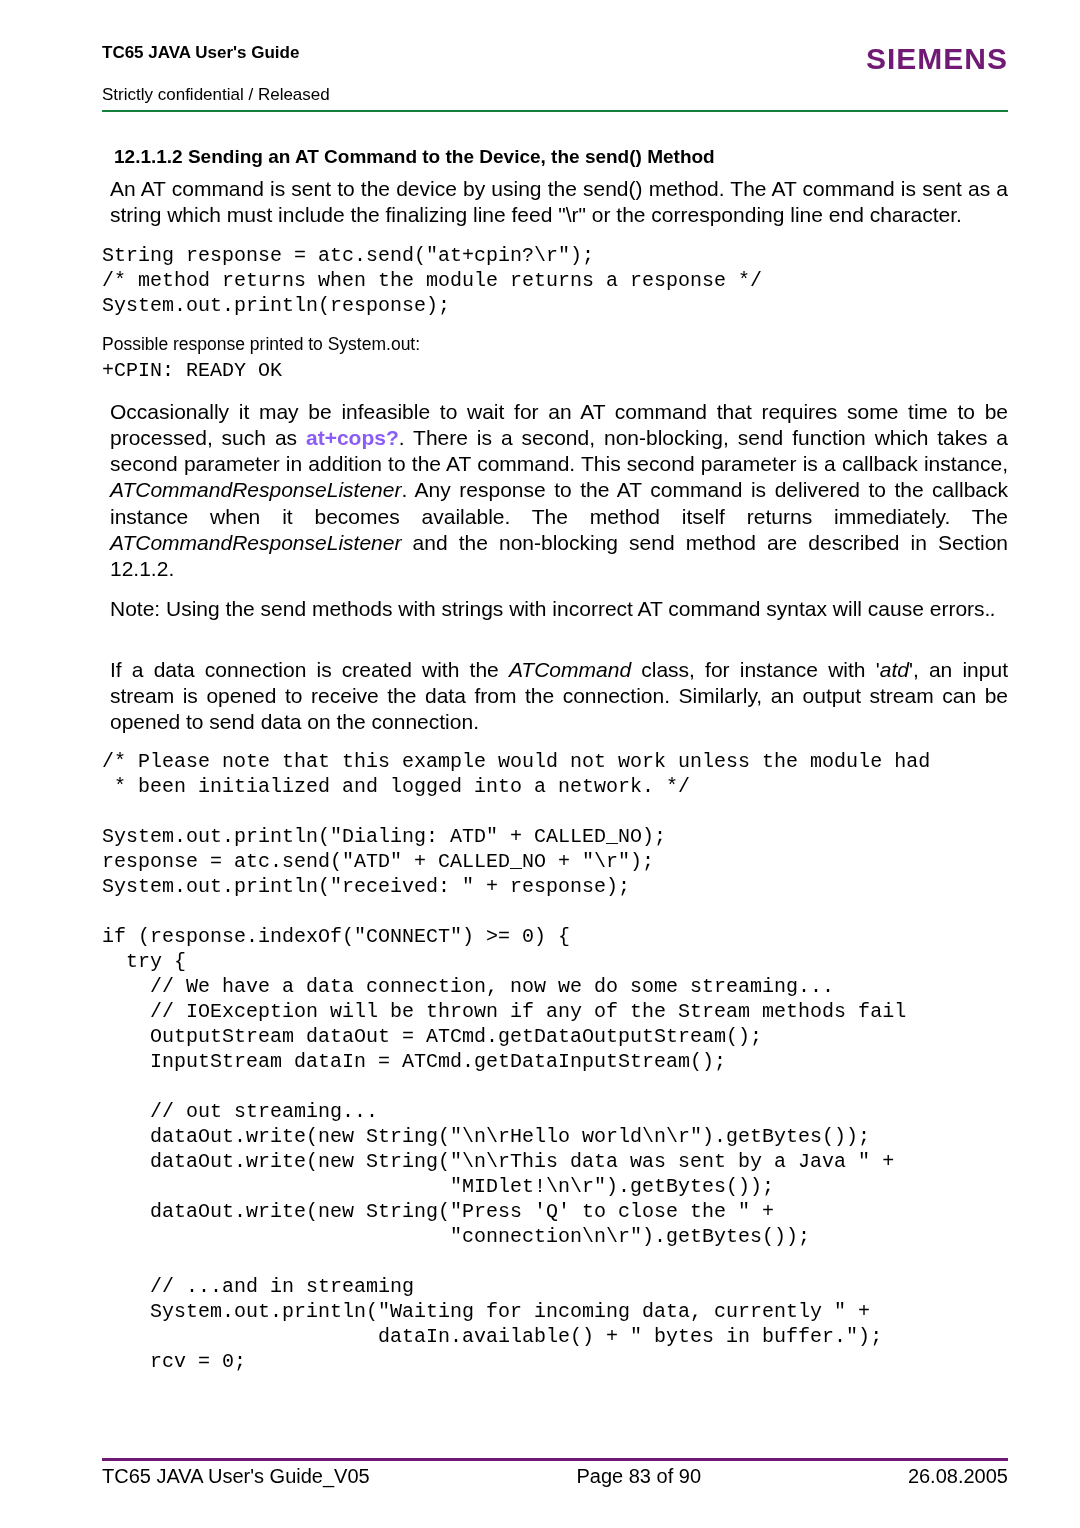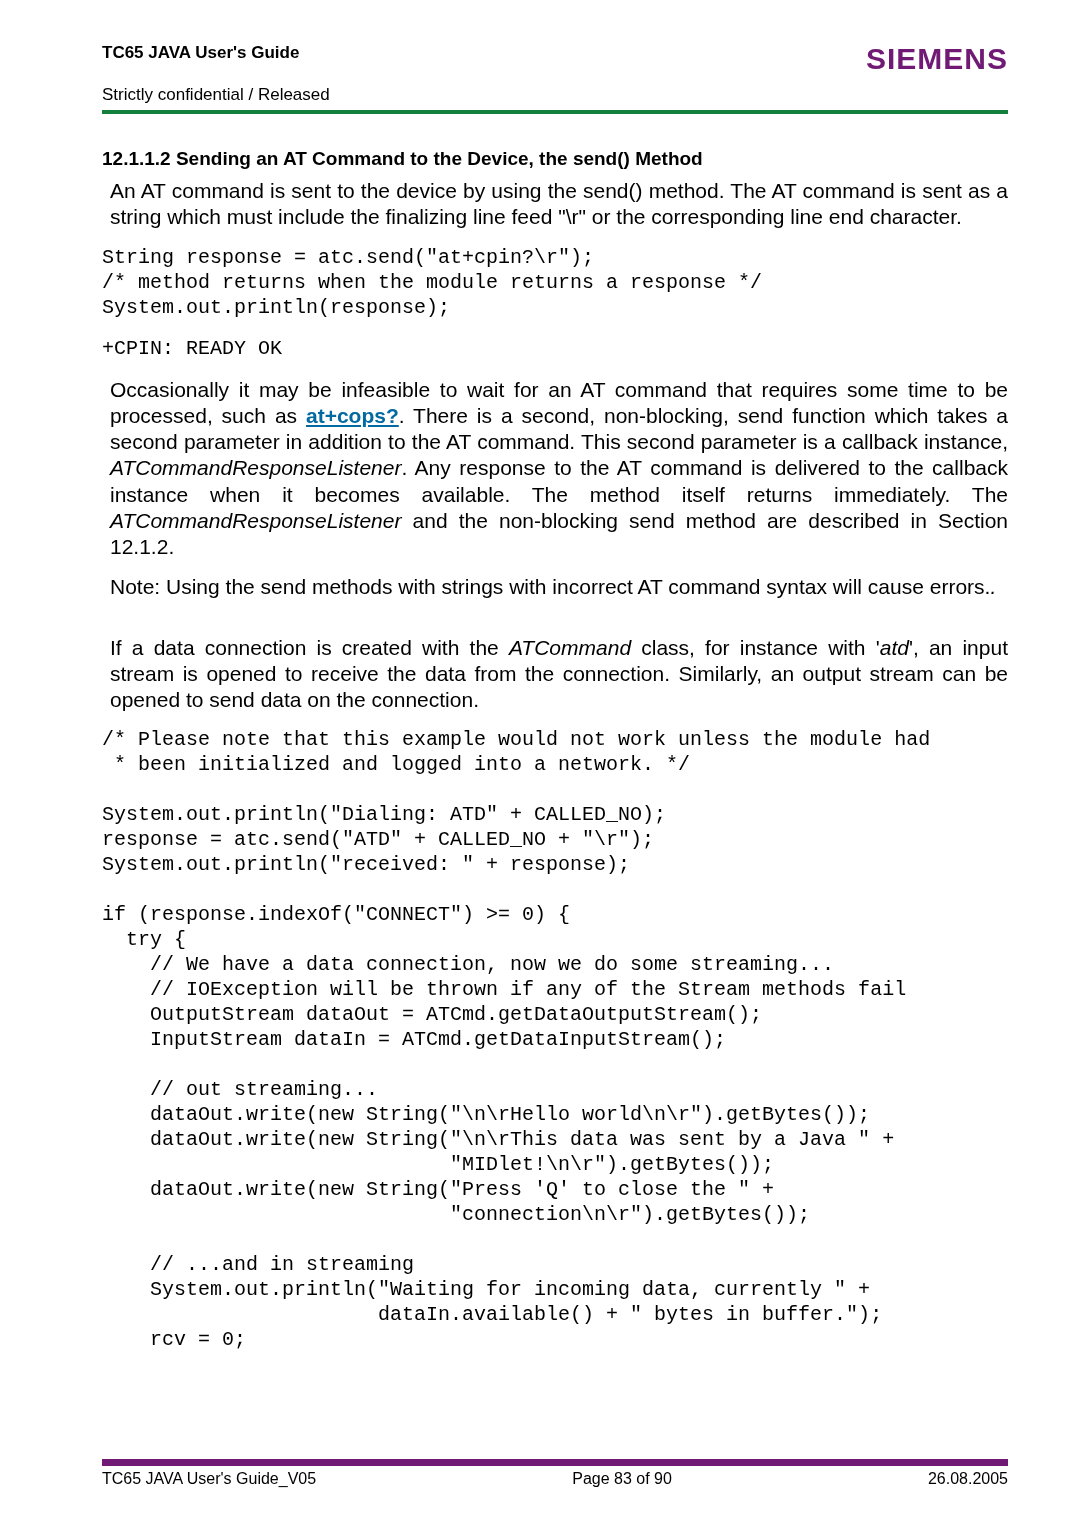--- a/index.html
+++ b/index.html
@@ -21,7 +21,7 @@
     display: flex;
     justify-content: space-between;
     align-items: flex-start;
-    border-bottom: 4px solid #15803d;
+    border-bottom: 2px solid #15803d;
     padding-bottom: 4px;
     margin-bottom: 34px;
   }

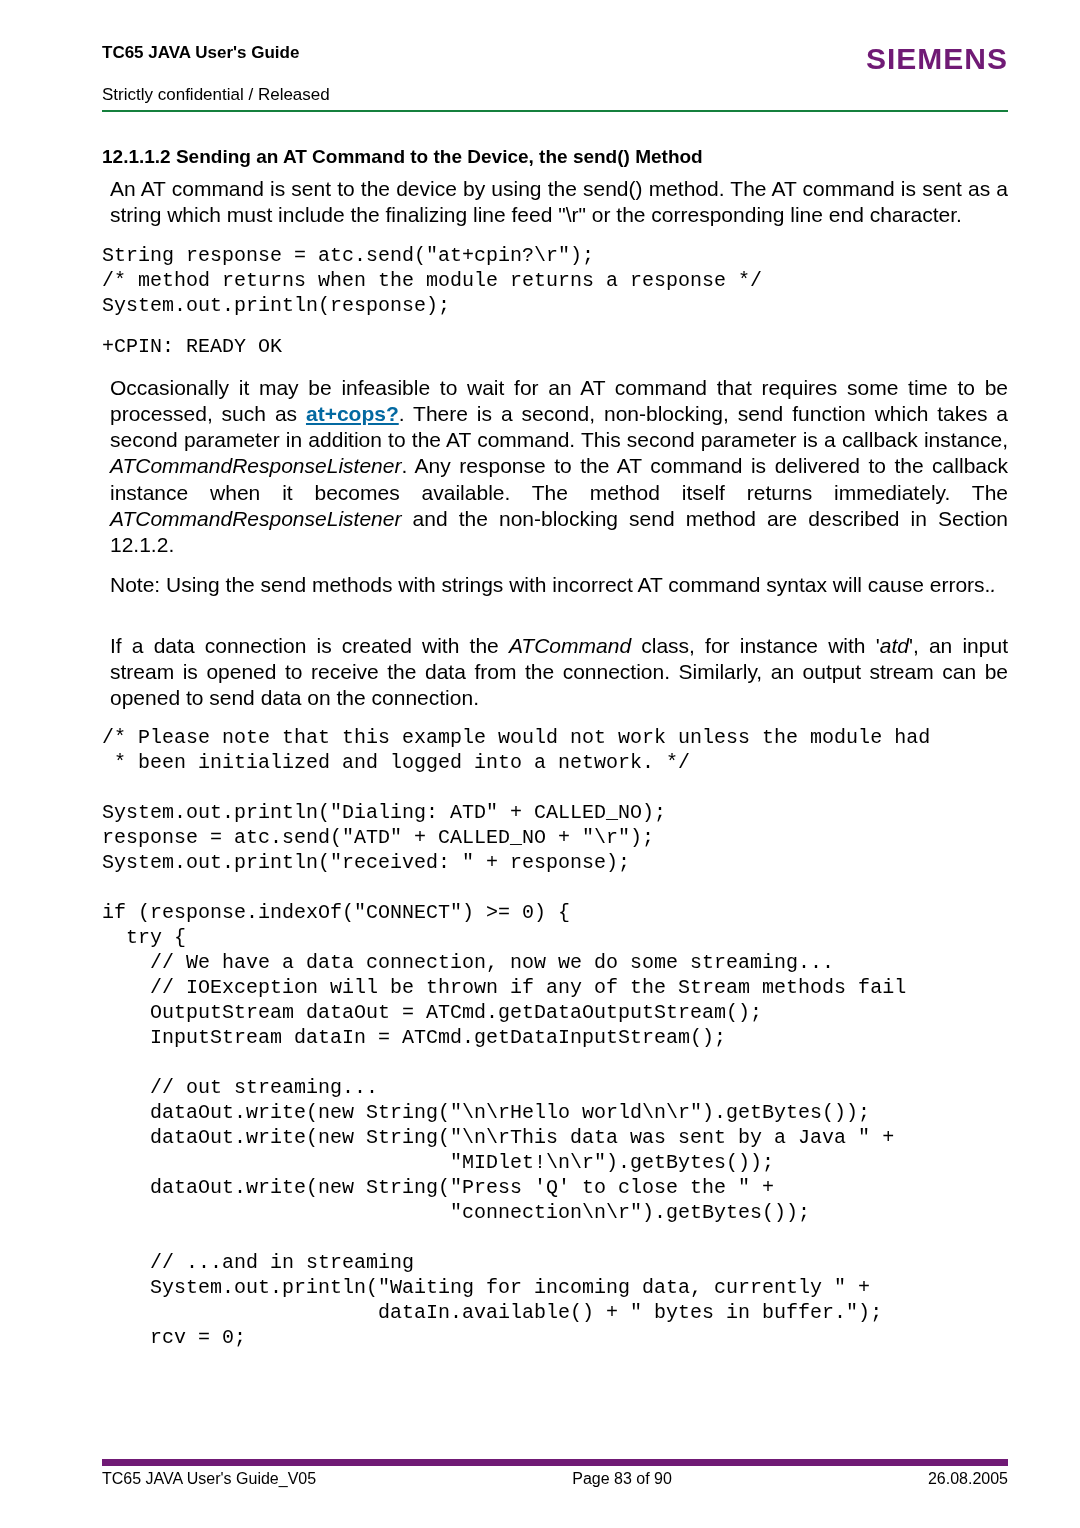--- a/index.html
+++ b/index.html
@@ -46,7 +46,7 @@
   h3.section-heading {
     font-size: 19px;
     font-weight: bold;
-    margin: 0 0 8px 0;
+    margin: 0 0 8px 12px;
   }
   p.body {
     font-size: 21px;

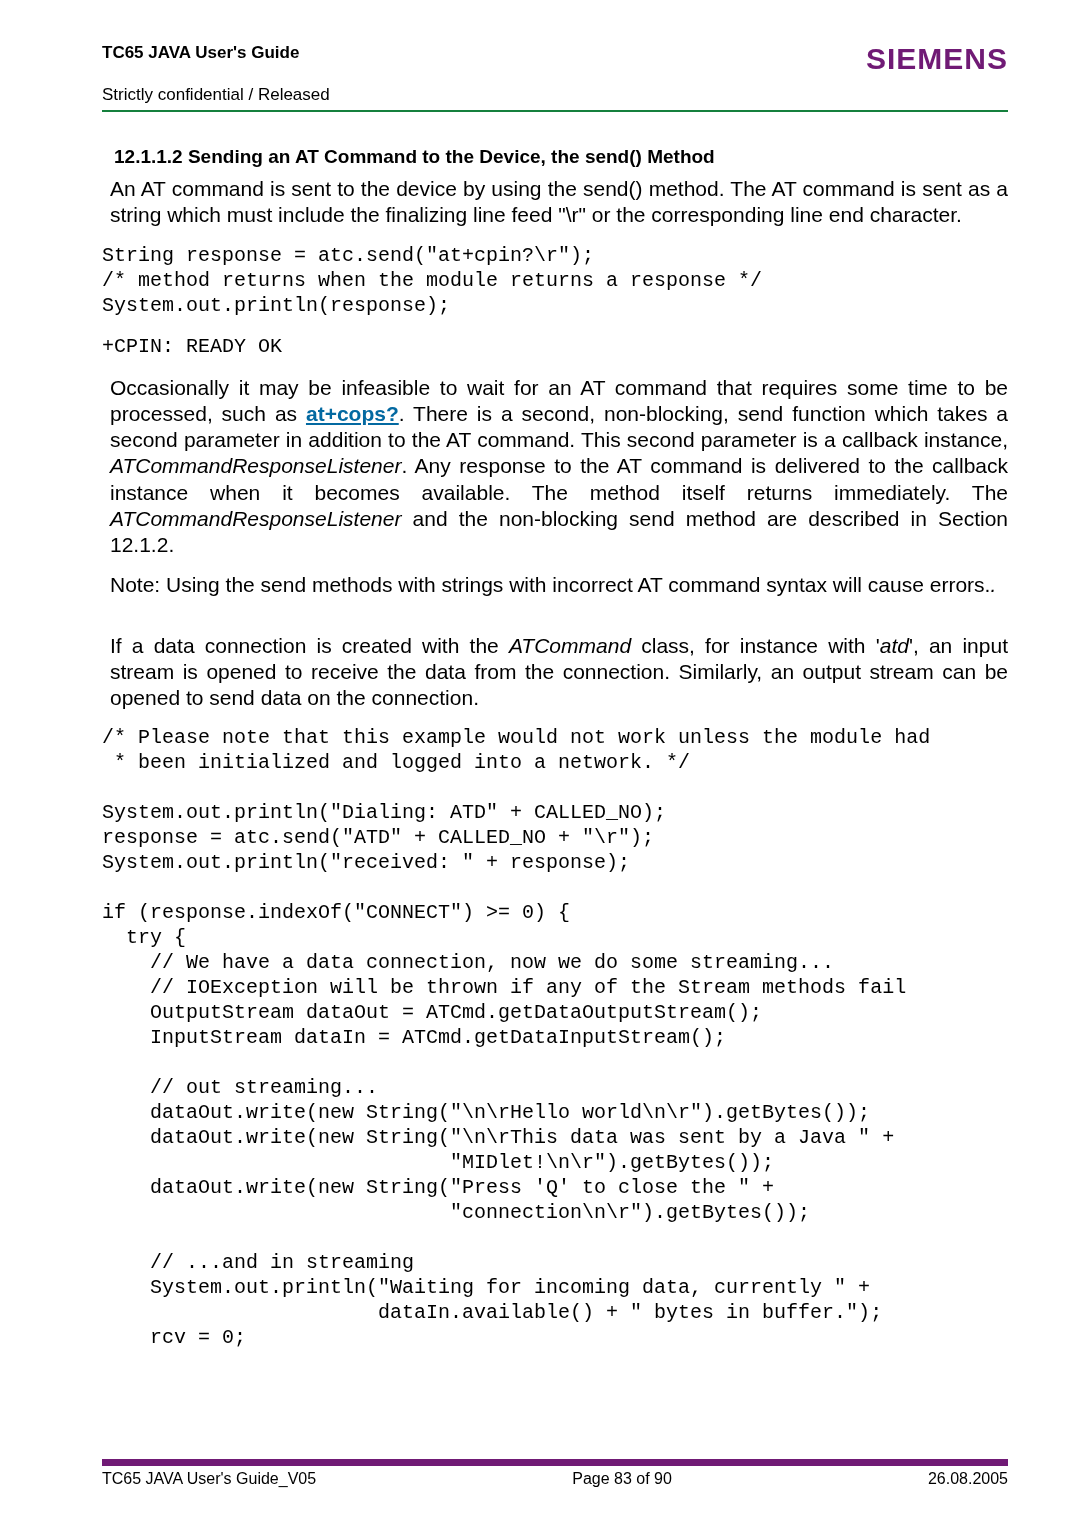--- a/index.html
+++ b/index.html
@@ -105,6 +105,7 @@
 /* method returns when the module returns a response */
 System.out.println(response);</pre>
 
+  <p class="body-tight">Possible response printed to System.out:</p>
   <pre class="code">+CPIN: READY OK</pre>
 
 

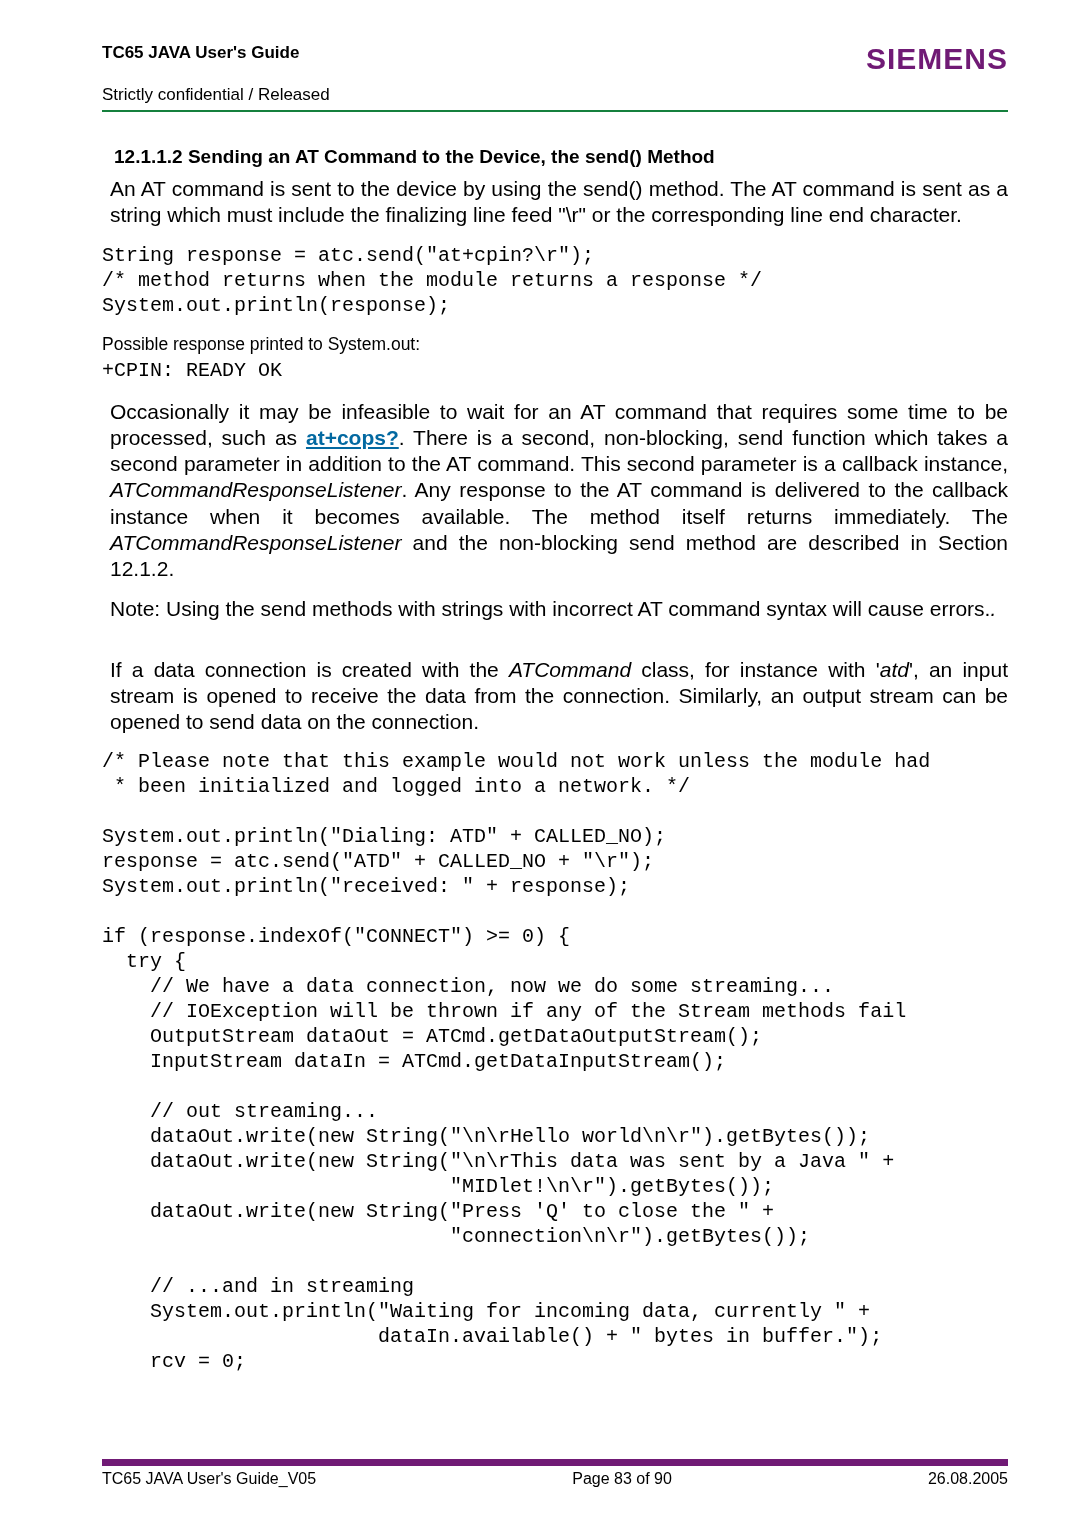--- a/index.html
+++ b/index.html
@@ -67,8 +67,7 @@
     white-space: pre;
   }
   .link {
-    color: #0369a1;
-    text-decoration: underline;
+    color: #8b5cf6;
     font-weight: bold;
   }
   .italic { font-style: italic; }

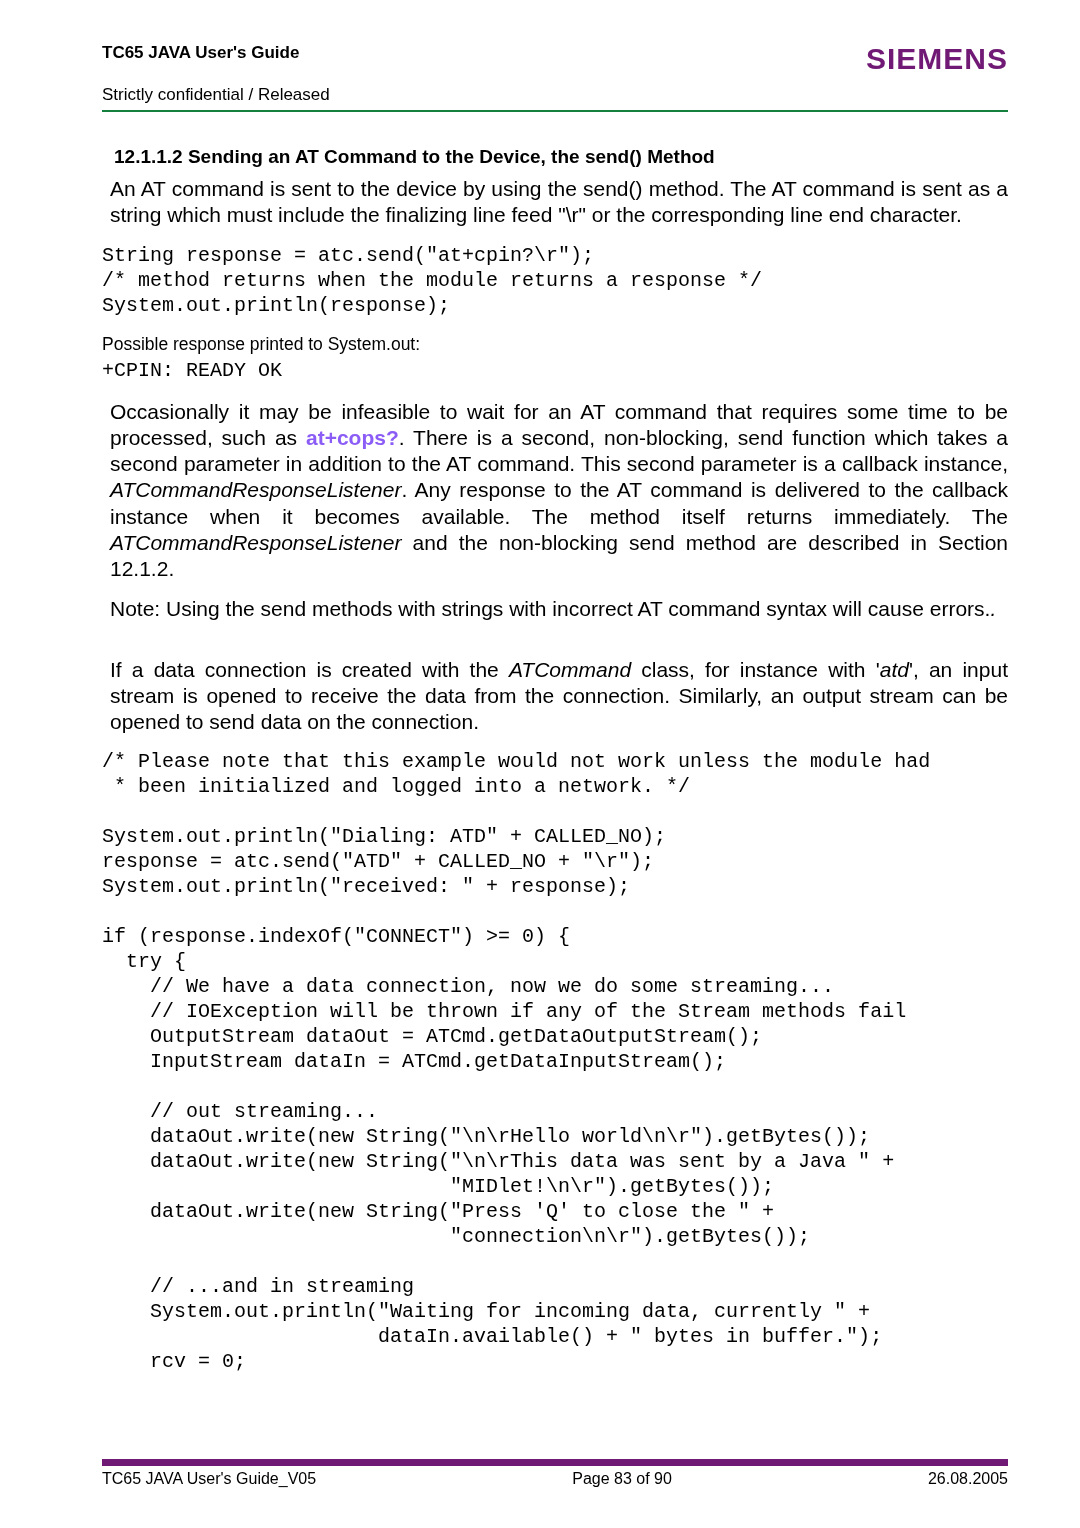--- a/index.html
+++ b/index.html
@@ -76,10 +76,10 @@
     bottom: 40px;
     left: 102px;
     right: 72px;
-    border-top: 7px solid #701a75;
+    border-top: 3px solid #701a75;
     display: flex;
     justify-content: space-between;
-    font-size: 16px;
+    font-size: 20px;
     padding-top: 4px;
   }
 </style>

